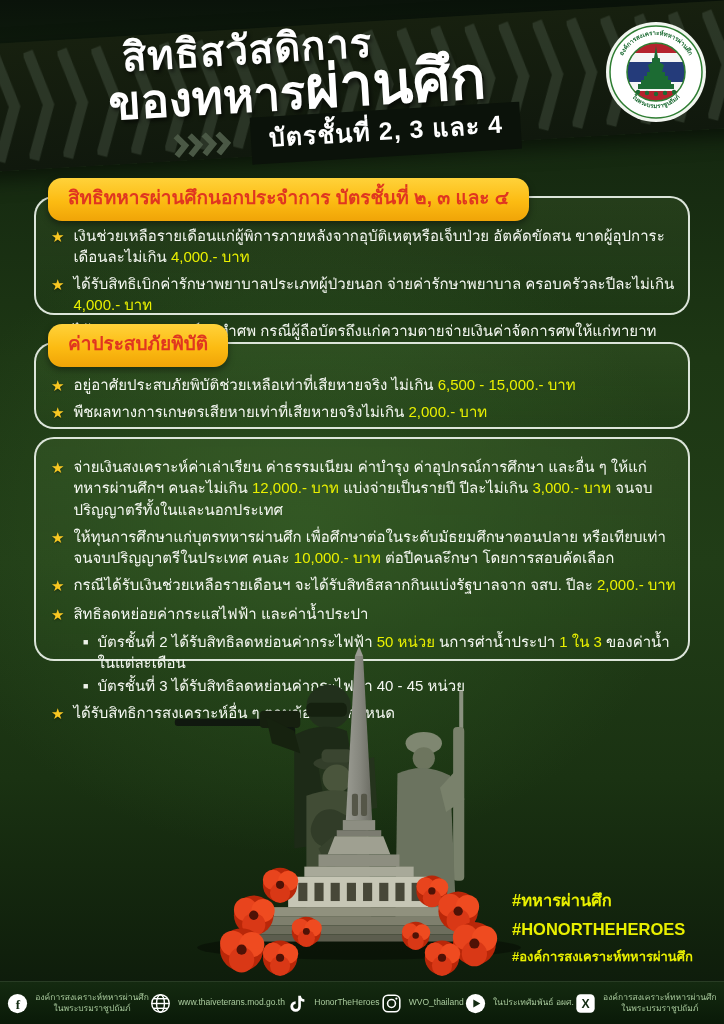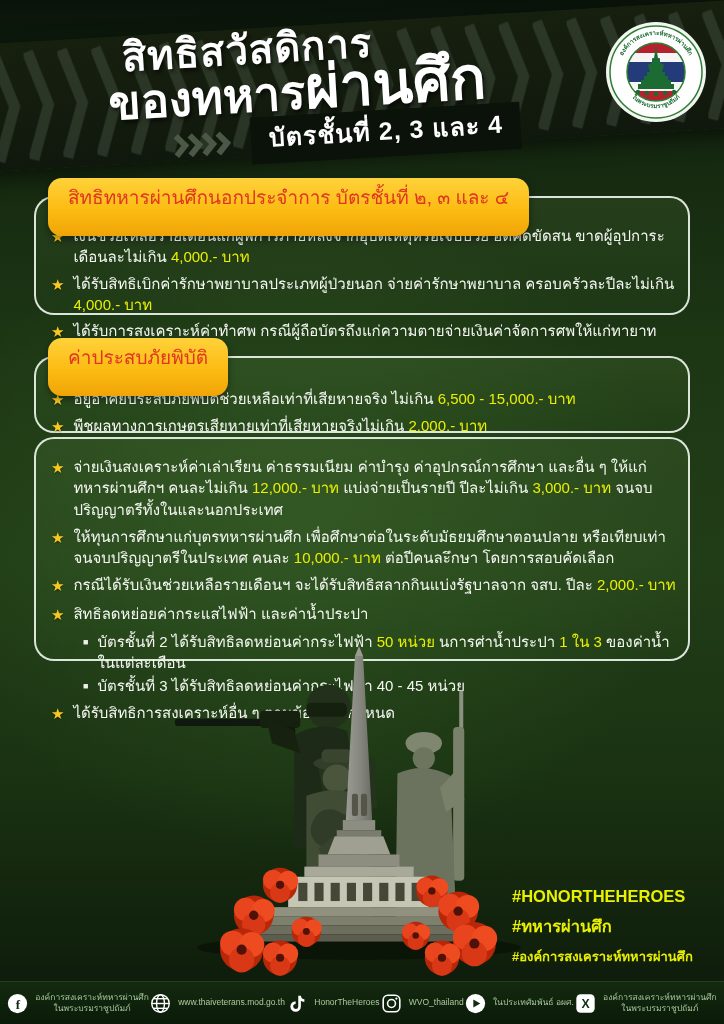--- a/index.html
+++ b/index.html
@@ -42,8 +42,8 @@
   .pill{
     position:absolute;top:-20px;left:12px;
     background:linear-gradient(180deg,#ffd23a 0%,#fcbb12 55%,#f0a407 100%);
-    color:#e03620;font-weight:normal;font-size:19px;
-    padding:4px 20px 24px;border-radius:14px;white-space:nowrap;
+    color:#e03620;font-weight:bold;font-size:19px;
+    padding:4px 20px 9px;border-radius:14px;white-space:nowrap;
     box-shadow:0 3px 7px rgba(0,0,0,.4);
   }
   ul.blist{list-style:none;margin:0;padding:0;}

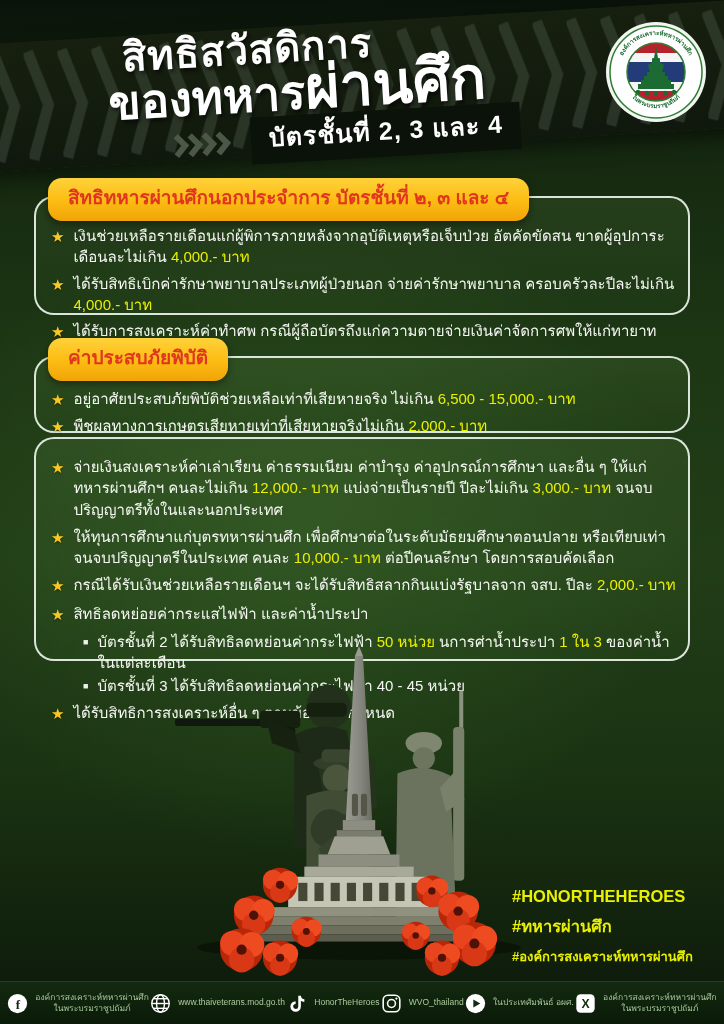--- a/index.html
+++ b/index.html
@@ -37,7 +37,7 @@
     background:linear-gradient(180deg,rgba(130,180,95,.13),rgba(70,120,50,.08));
   }
   .p1{top:196px;height:119px;padding:22px 12px 6px 15px;}
-  .p2{top:356px;height:77px;padding:25px 12px 6px 15px;}
+  .p2{top:342px;height:87px;padding:25px 12px 6px 15px;}
   .p3{top:437px;height:224px;padding:11px 12px 6px 15px;}
   .pill{
     position:absolute;top:-20px;left:12px;

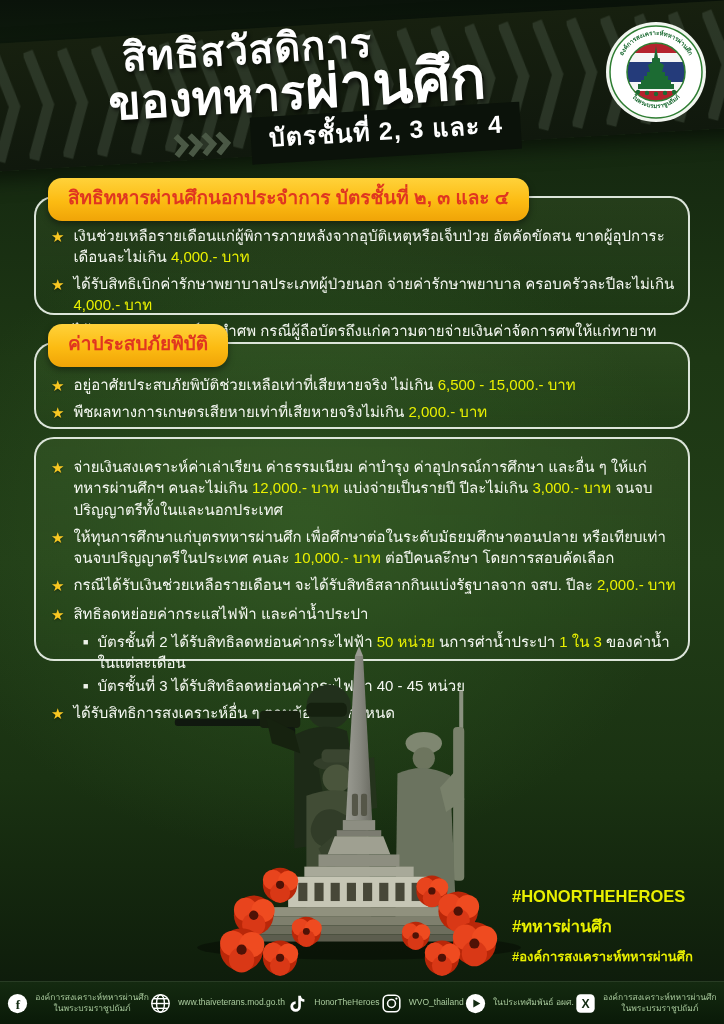--- a/index.html
+++ b/index.html
@@ -343,8 +343,8 @@
   </svg>
 
   <div class="tags">
+    <div class="tag">#ทหารผ่านศึก</div>
     <div class="tag">#HONORTHEHEROES</div>
-    <div class="tag">#ทหารผ่านศึก</div>
     <div class="tag small">#องค์การสงเคราะห์ทหารผ่านศึก</div>
   </div>
 

